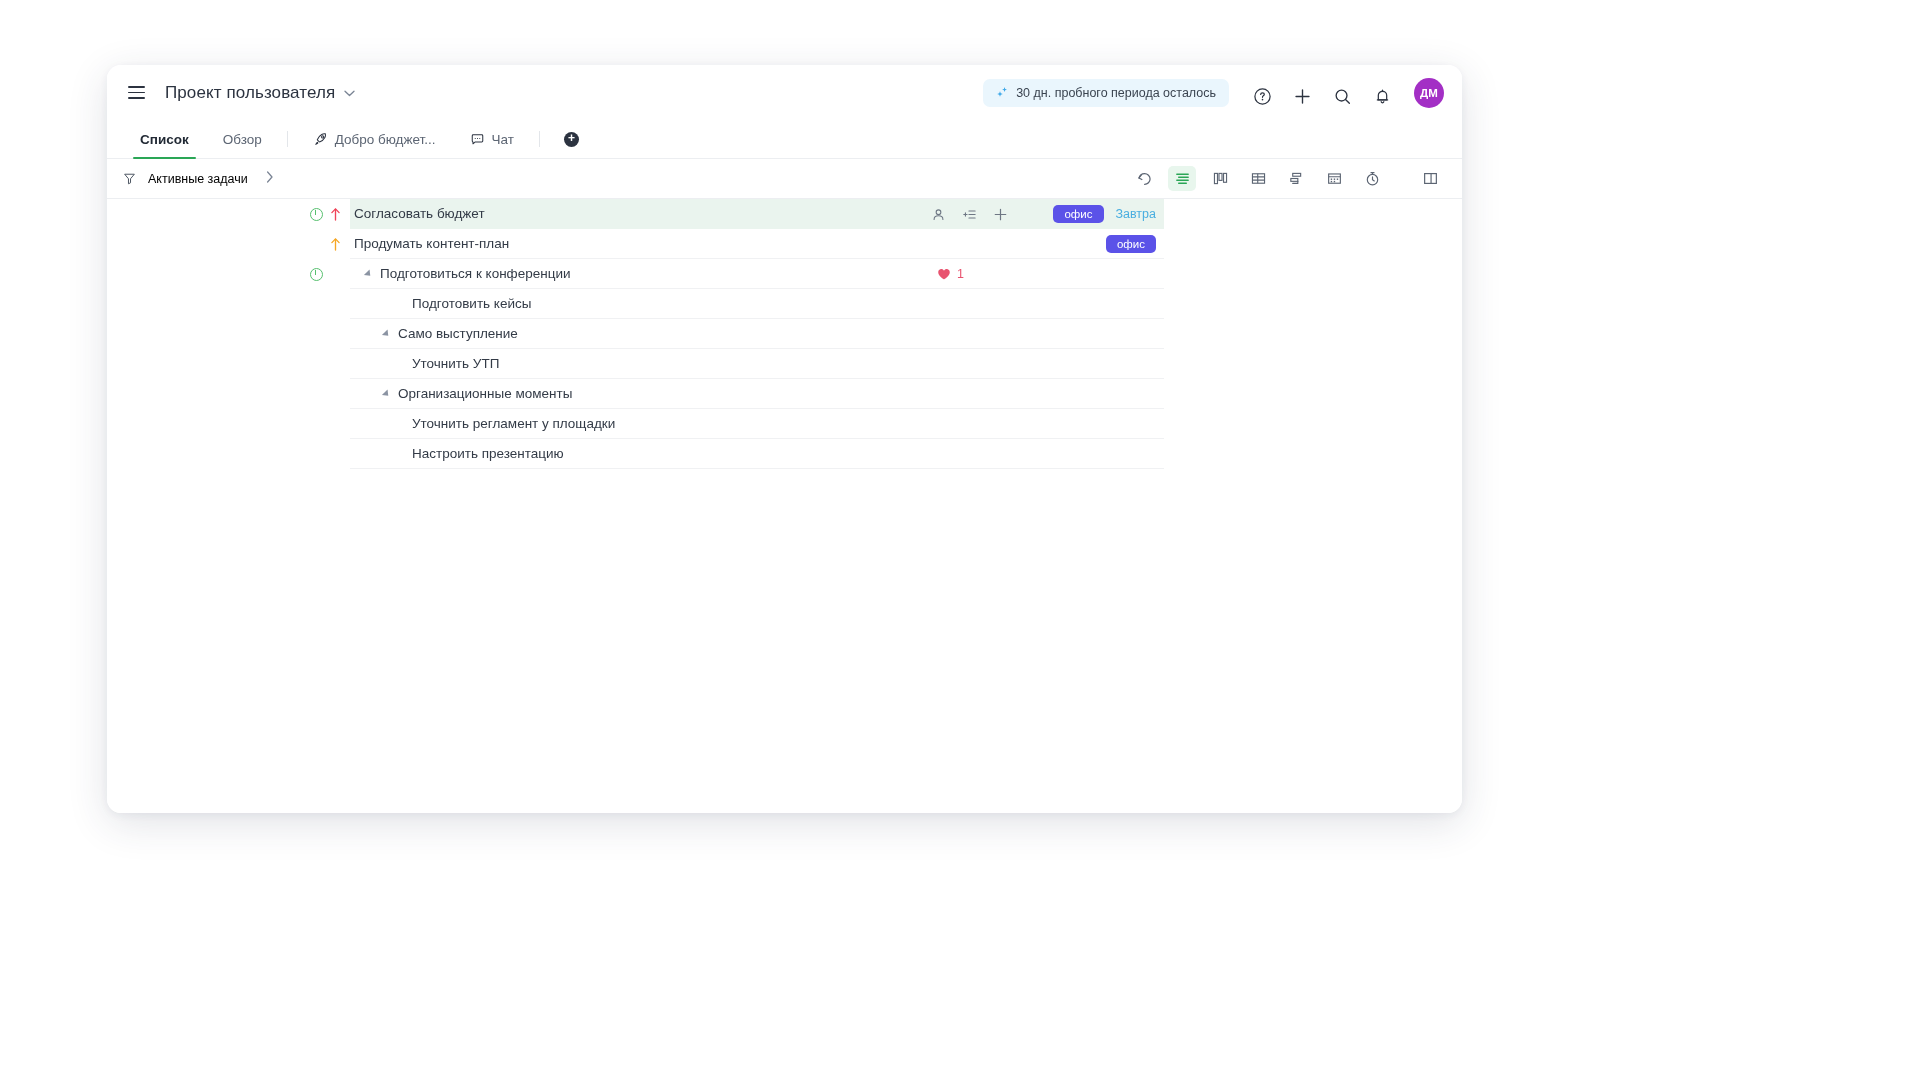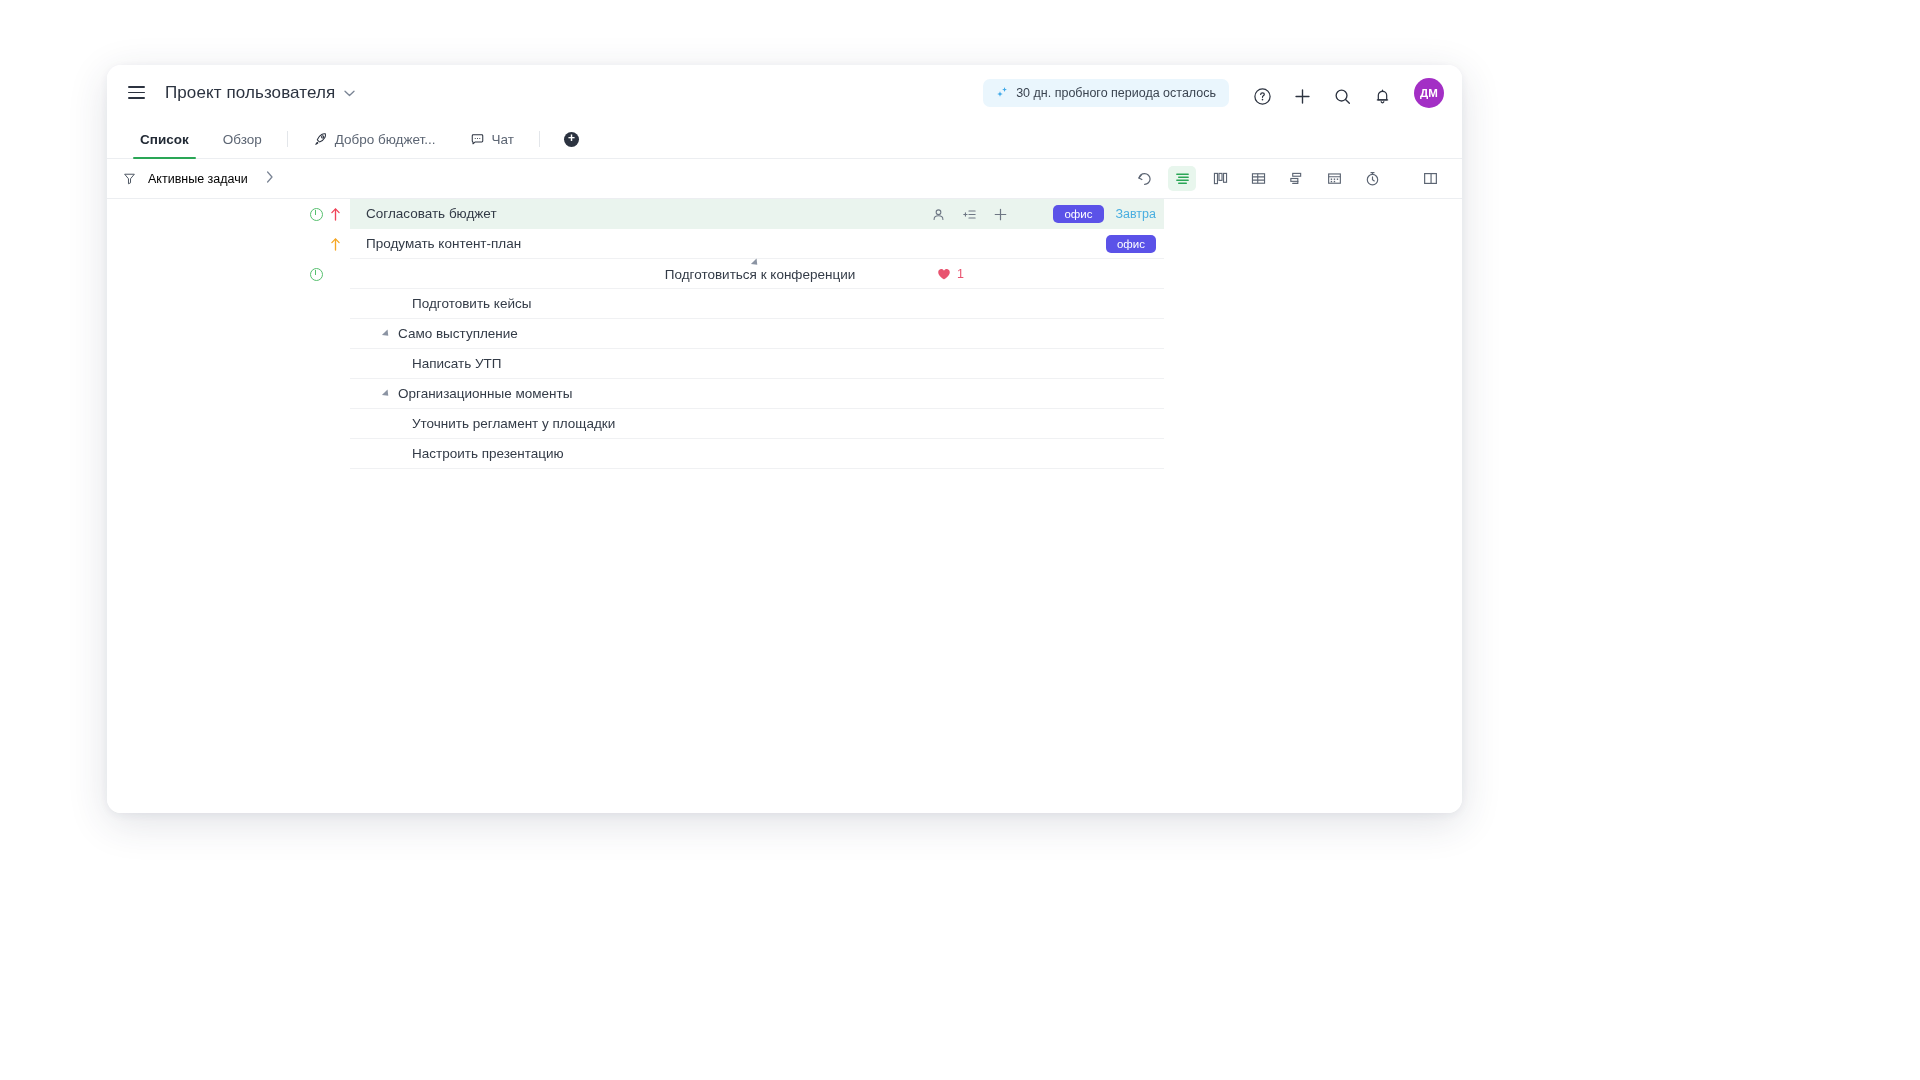--- a/index.html
+++ b/index.html
@@ -264,7 +264,7 @@
   }
   .task-row.highlight .row-body { border-bottom-color: transparent; }
 
-  .indent-0 { padding-left: 16px; }
+  .indent-0 { padding-left: 4px; }
   .indent-1 { padding-left: 16px; flex-direction: column; }
   .indent-2 { padding-left: 34px; }
   .indent-3 { padding-left: 62px; }

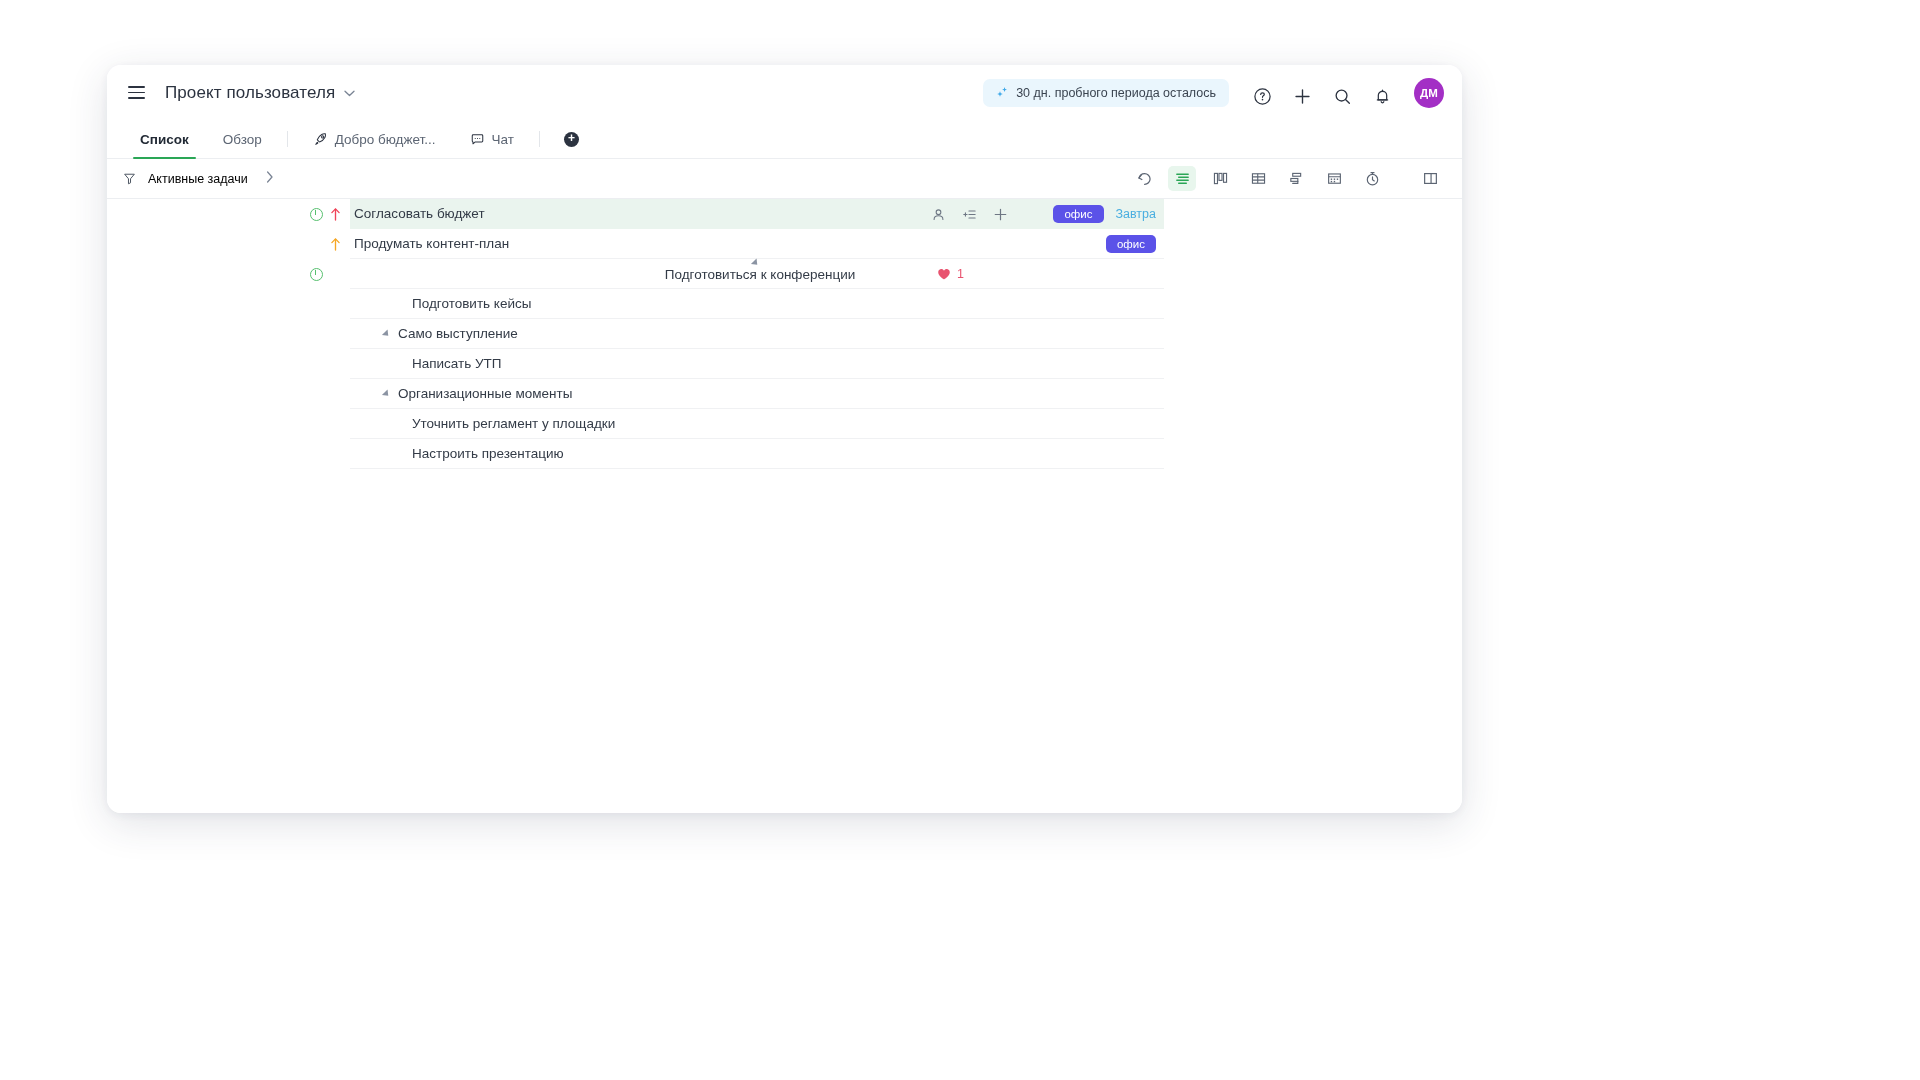--- a/index.html
+++ b/index.html
@@ -265,7 +265,7 @@
   .task-row.highlight .row-body { border-bottom-color: transparent; }
 
   .indent-0 { padding-left: 4px; }
-  .indent-1 { padding-left: 16px; flex-direction: column; }
+  .indent-1 { padding-left: 16px; }
   .indent-2 { padding-left: 34px; }
   .indent-3 { padding-left: 62px; }
 

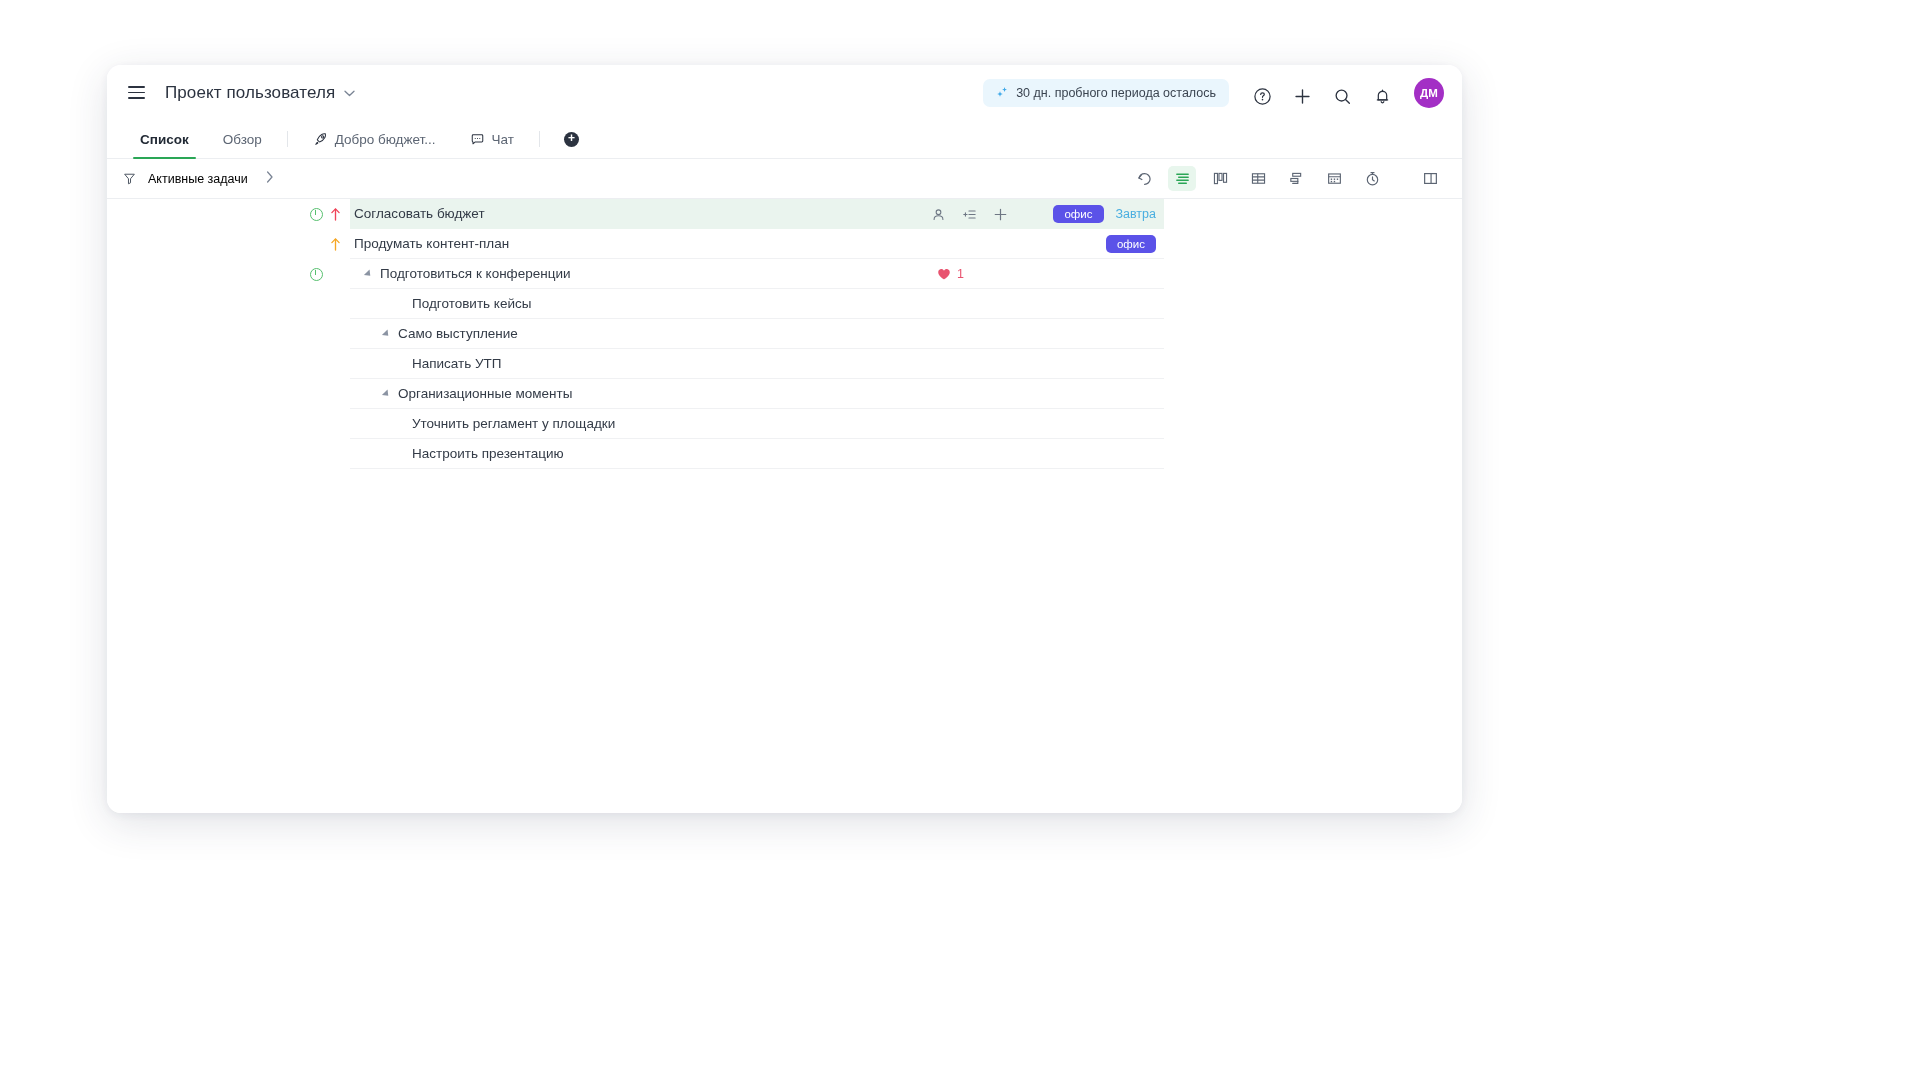--- a/index.html
+++ b/index.html
@@ -645,7 +645,7 @@
           <div class="prio-placeholder"></div>
         </div>
         <div class="row-body indent-3">
-          <div class="task-title">Написать УТП</div>
+          <div class="task-title">Уточнить УТП</div>
         </div>
       </div>
       <div class="task-row">

